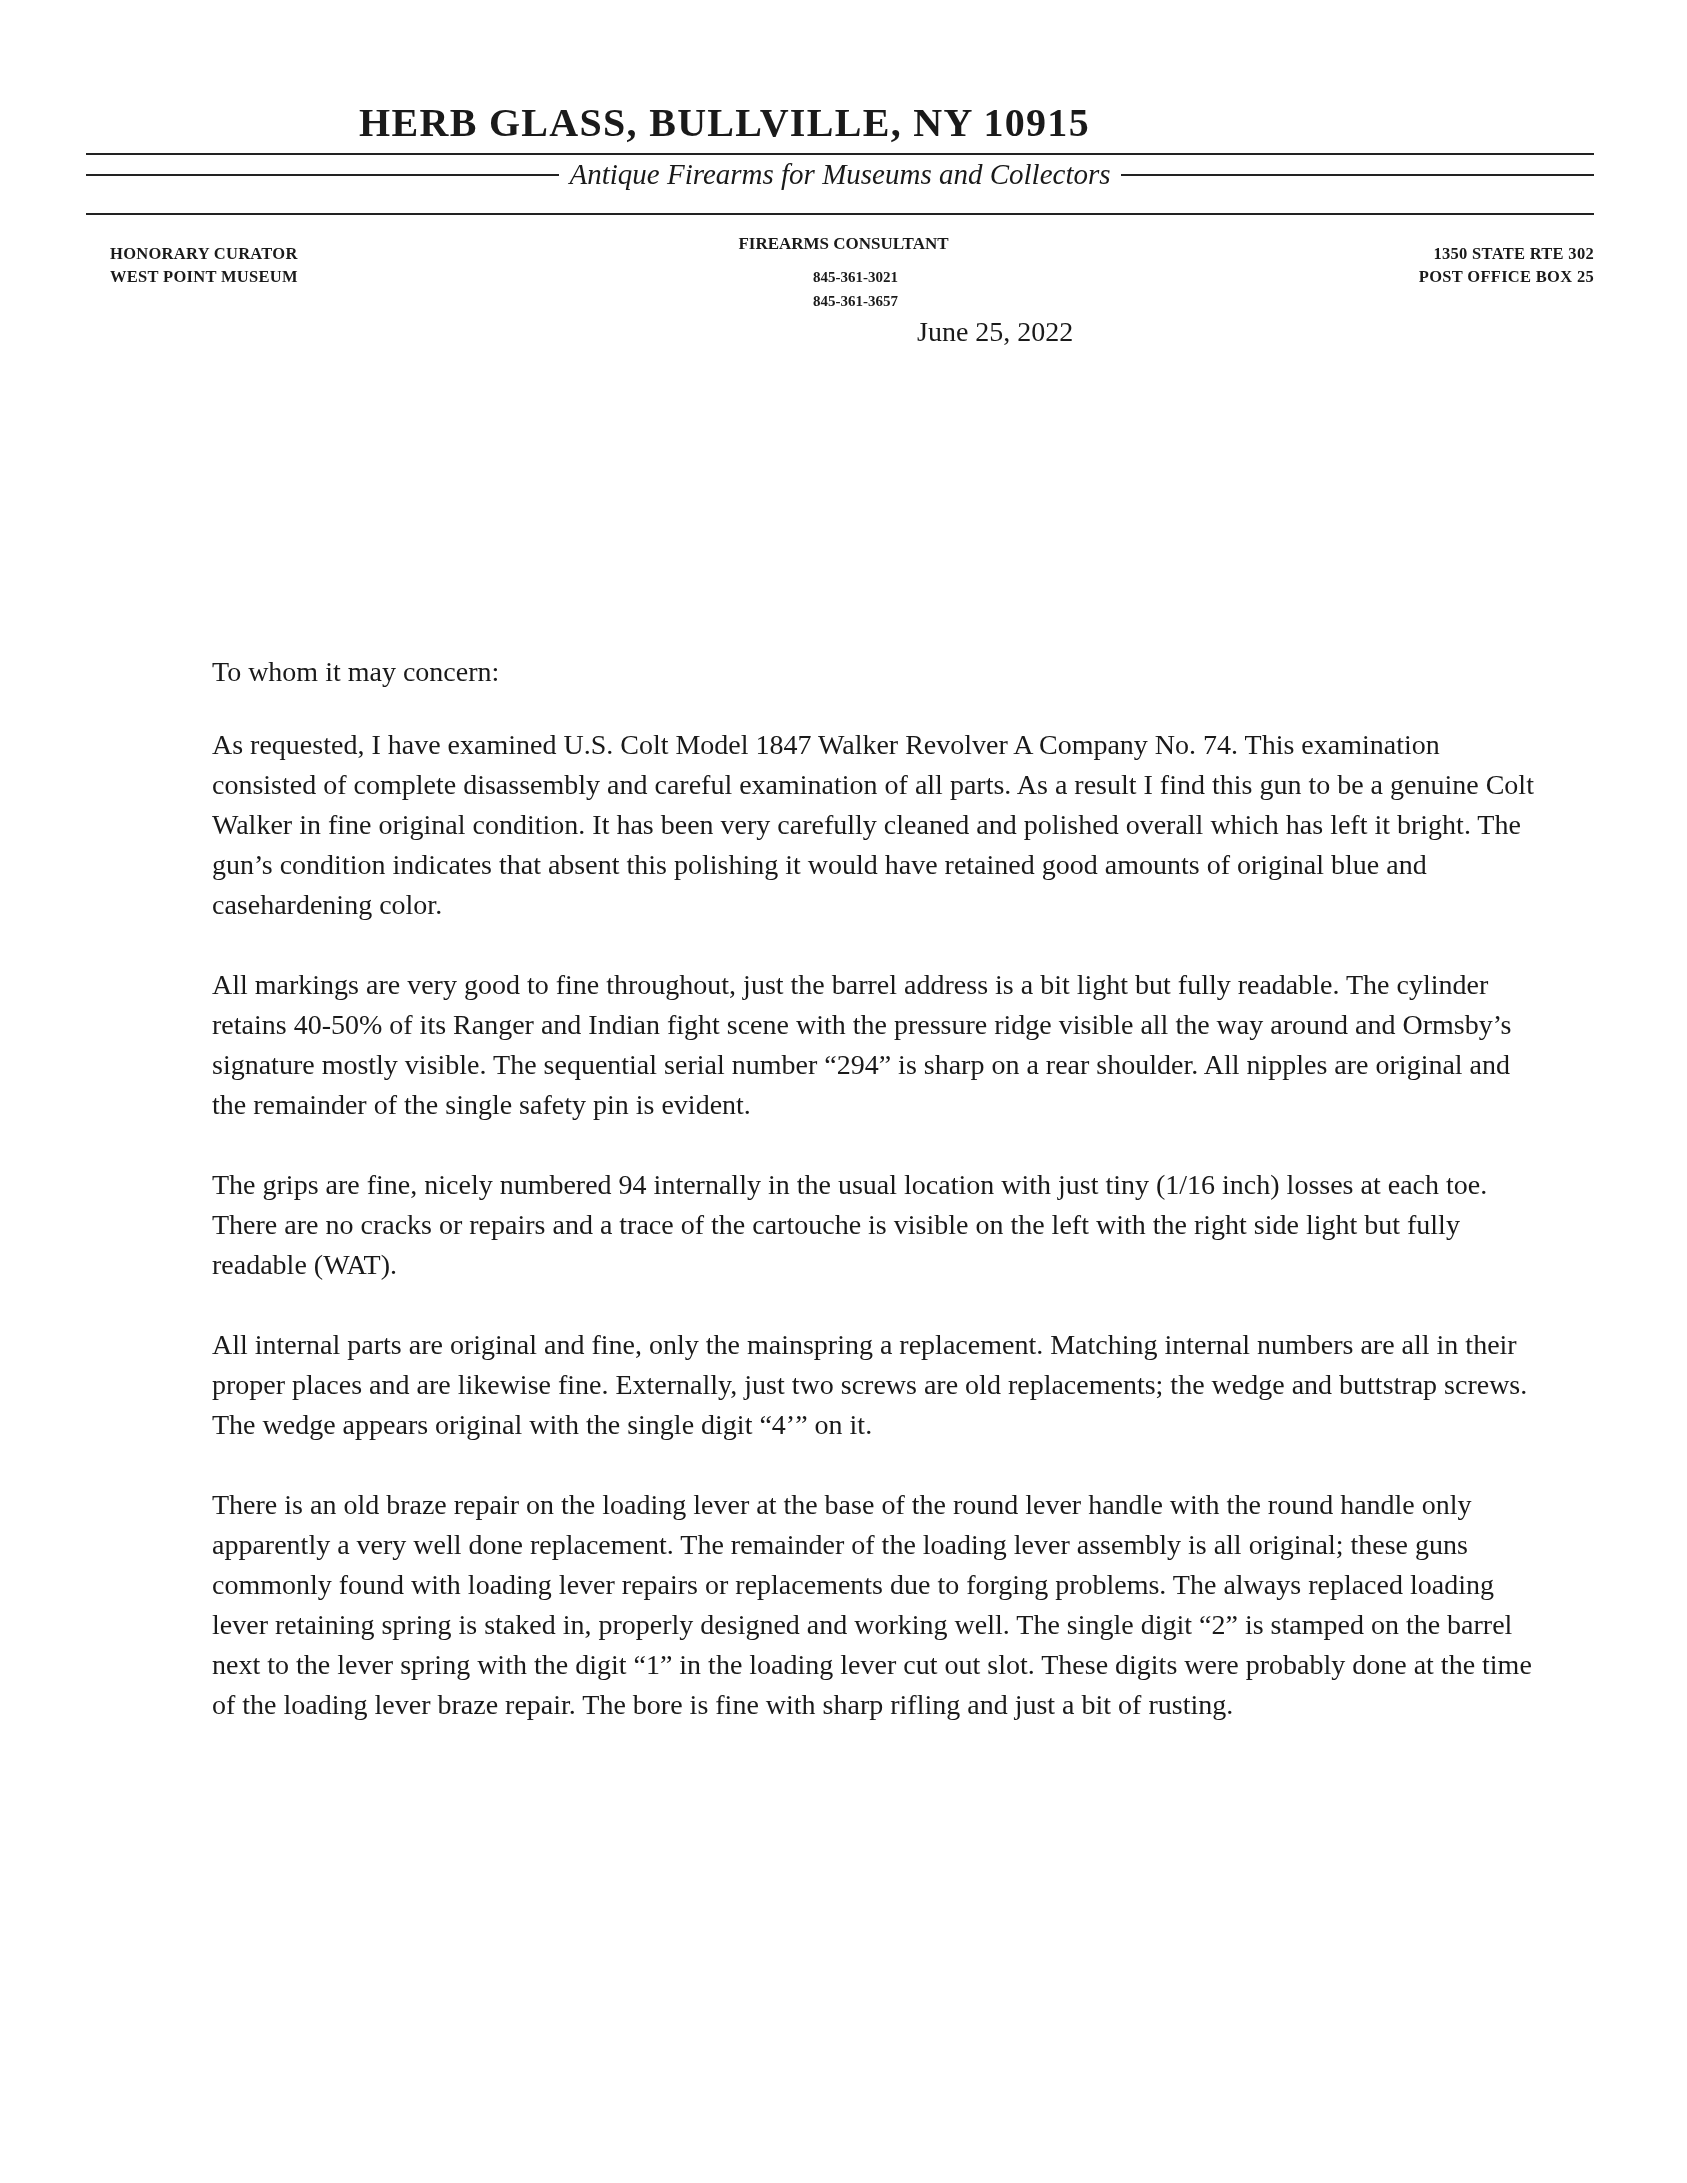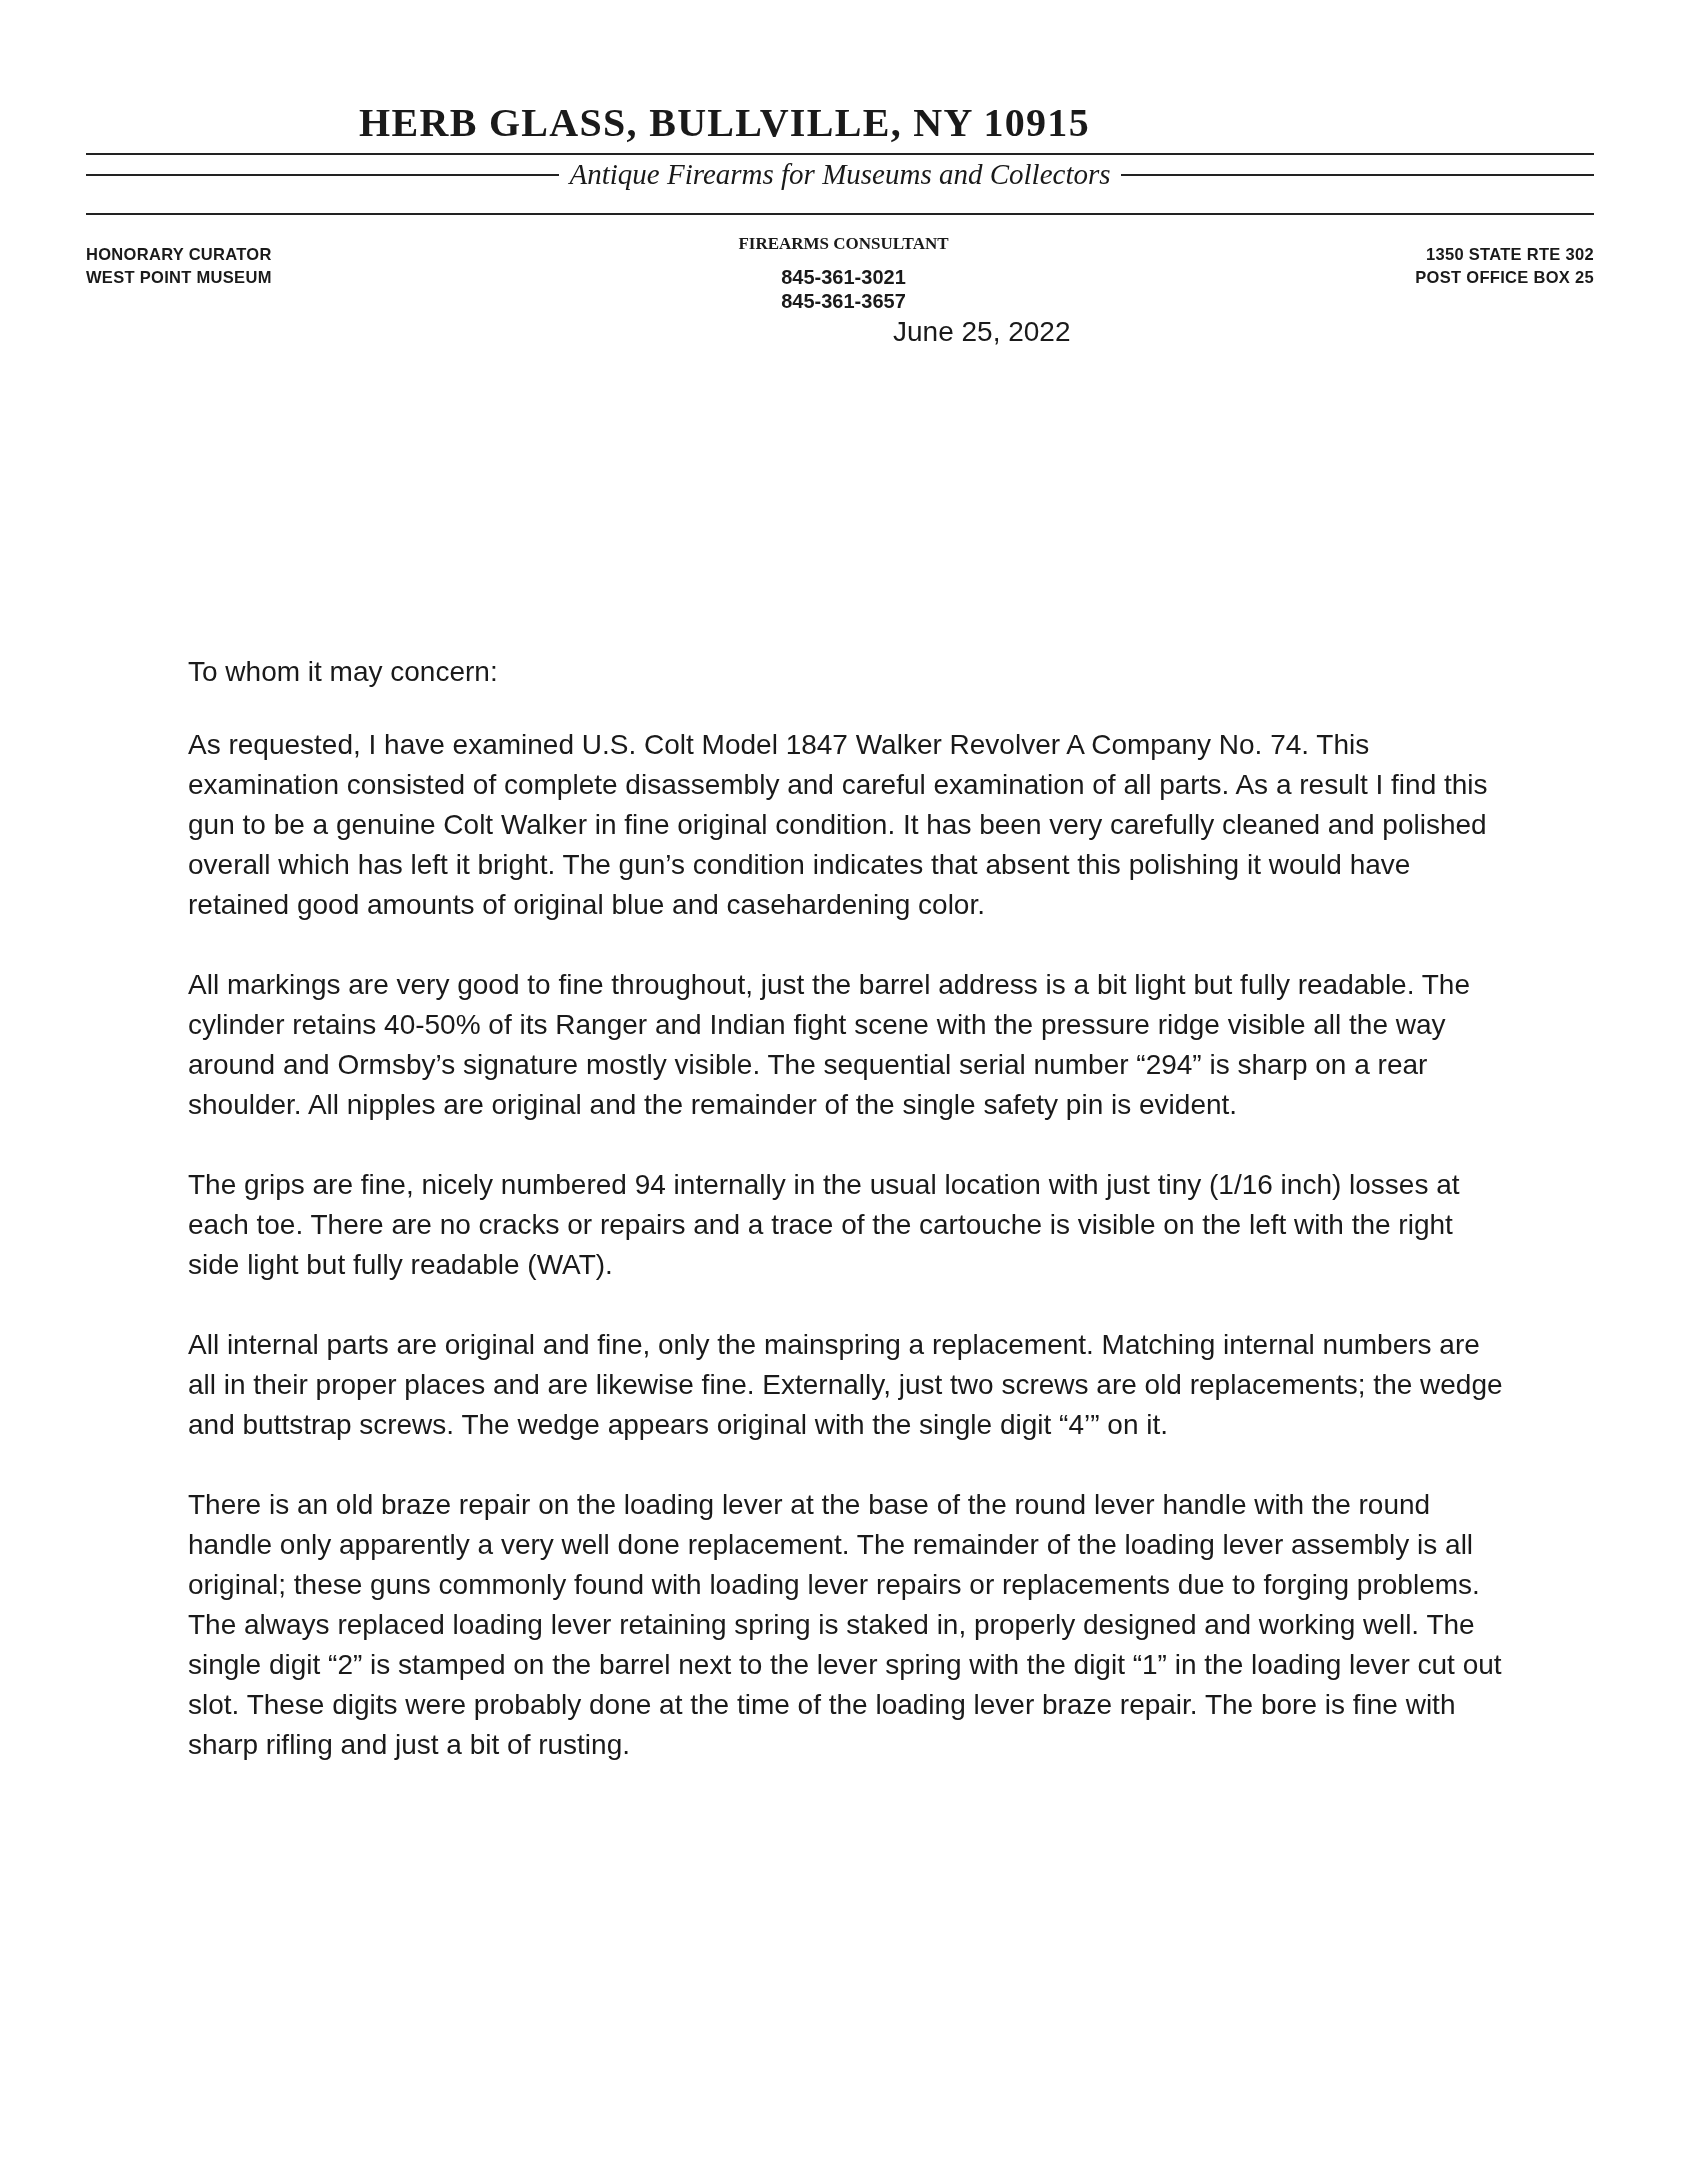--- a/index.html
+++ b/index.html
@@ -5,7 +5,7 @@
   html,body{margin:0;padding:0;background:#ffffff;}
   body{width:1687px;height:2183px;position:relative;overflow:hidden;color:#1a1a1a;}
   .serif{font-family:"Liberation Serif","DejaVu Serif",serif;}
-  .sans{font-family:Liberation Sans, sans-serif;}
+  .sans{font-family:Liberation Serif, serif;margin-left:24px;}
   .title{position:absolute;left:0;width:1449px;top:99px;text-align:center;font-size:40px;font-weight:bold;letter-spacing:1.3px;}
   .rule{position:absolute;left:86px;width:1508px;height:2px;background:#222;}
   .tagline-row{position:absolute;left:86px;width:1508px;top:156px;height:37px;display:flex;align-items:center;}

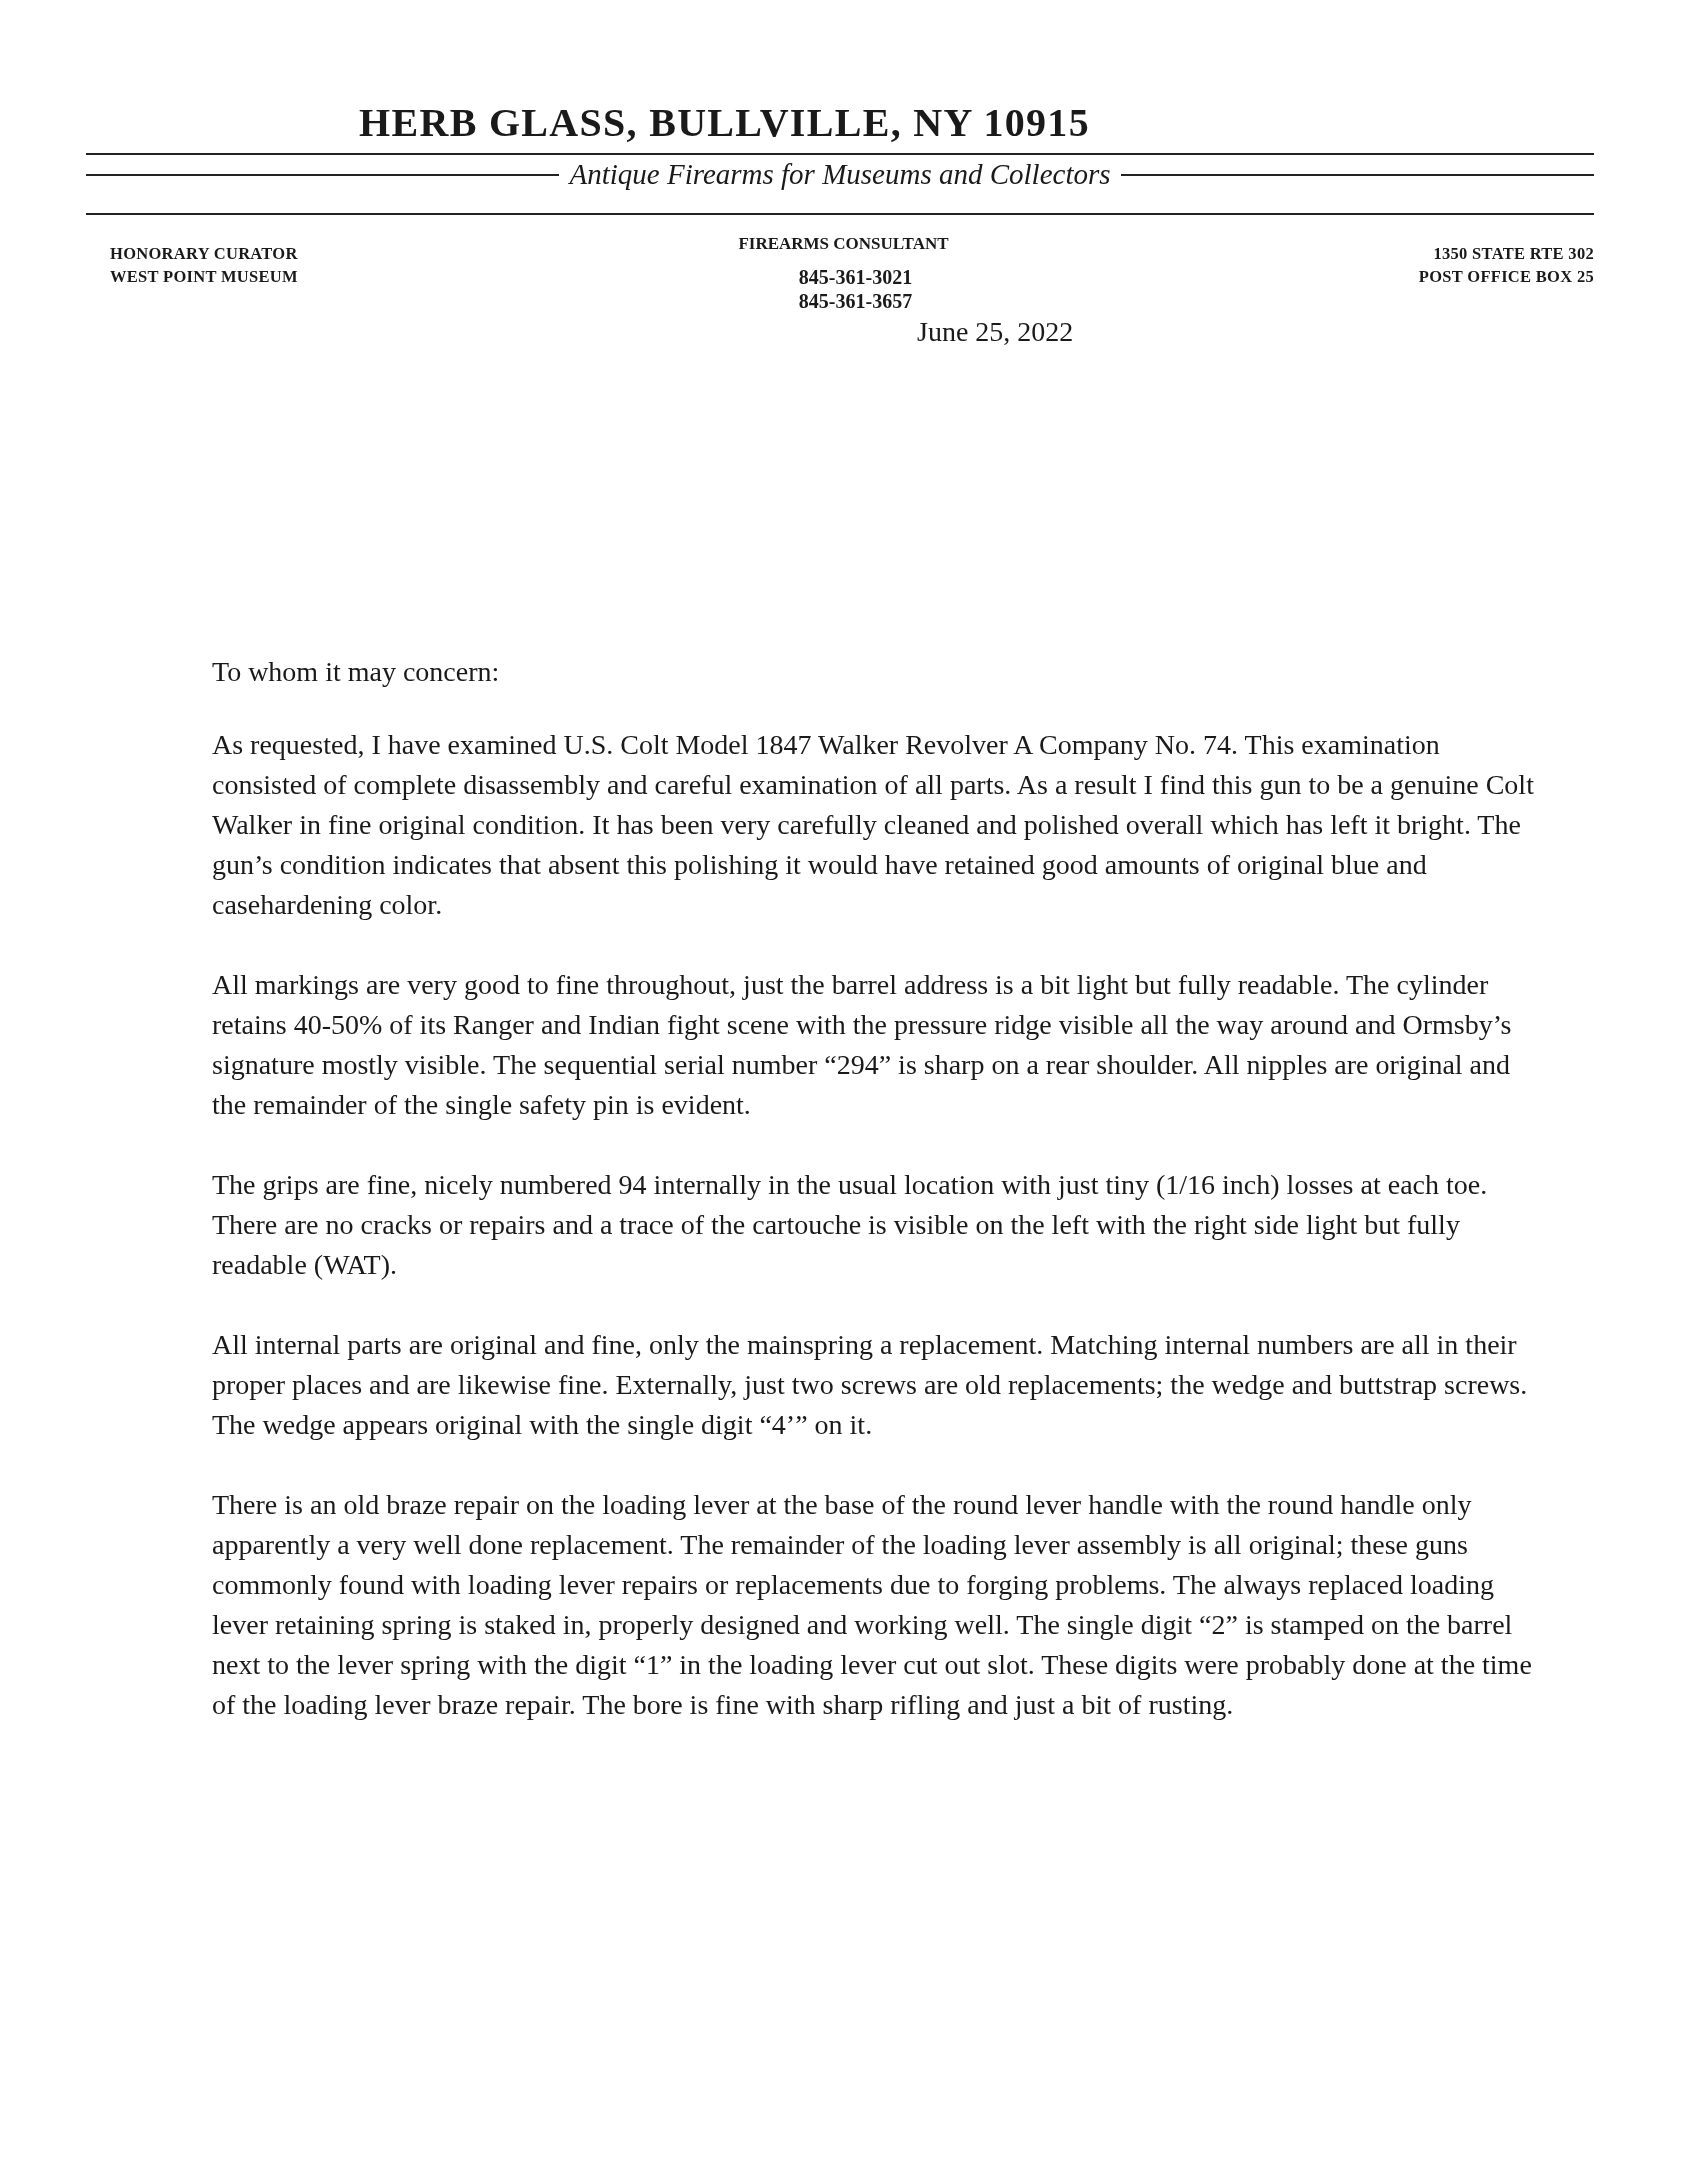--- a/index.html
+++ b/index.html
@@ -16,7 +16,7 @@
   .right-block{position:absolute;right:93px;top:243px;text-align:right;}
   .center-block{position:absolute;left:0;width:1687px;top:232px;text-align:center;}
   .center-block .consult{font-size:17px;font-weight:bold;line-height:24px;}
-  .center-block .phone{font-size:20px;font-weight:bold;line-height:24px;}
+  .center-block .phone{font-size:15px;font-weight:bold;line-height:24px;}
   .date{position:absolute;left:893px;top:316px;font-size:28px;}
   .body-text{position:absolute;left:188px;width:1323px;font-size:28px;line-height:40px;}
   .salutation{top:652px;}

